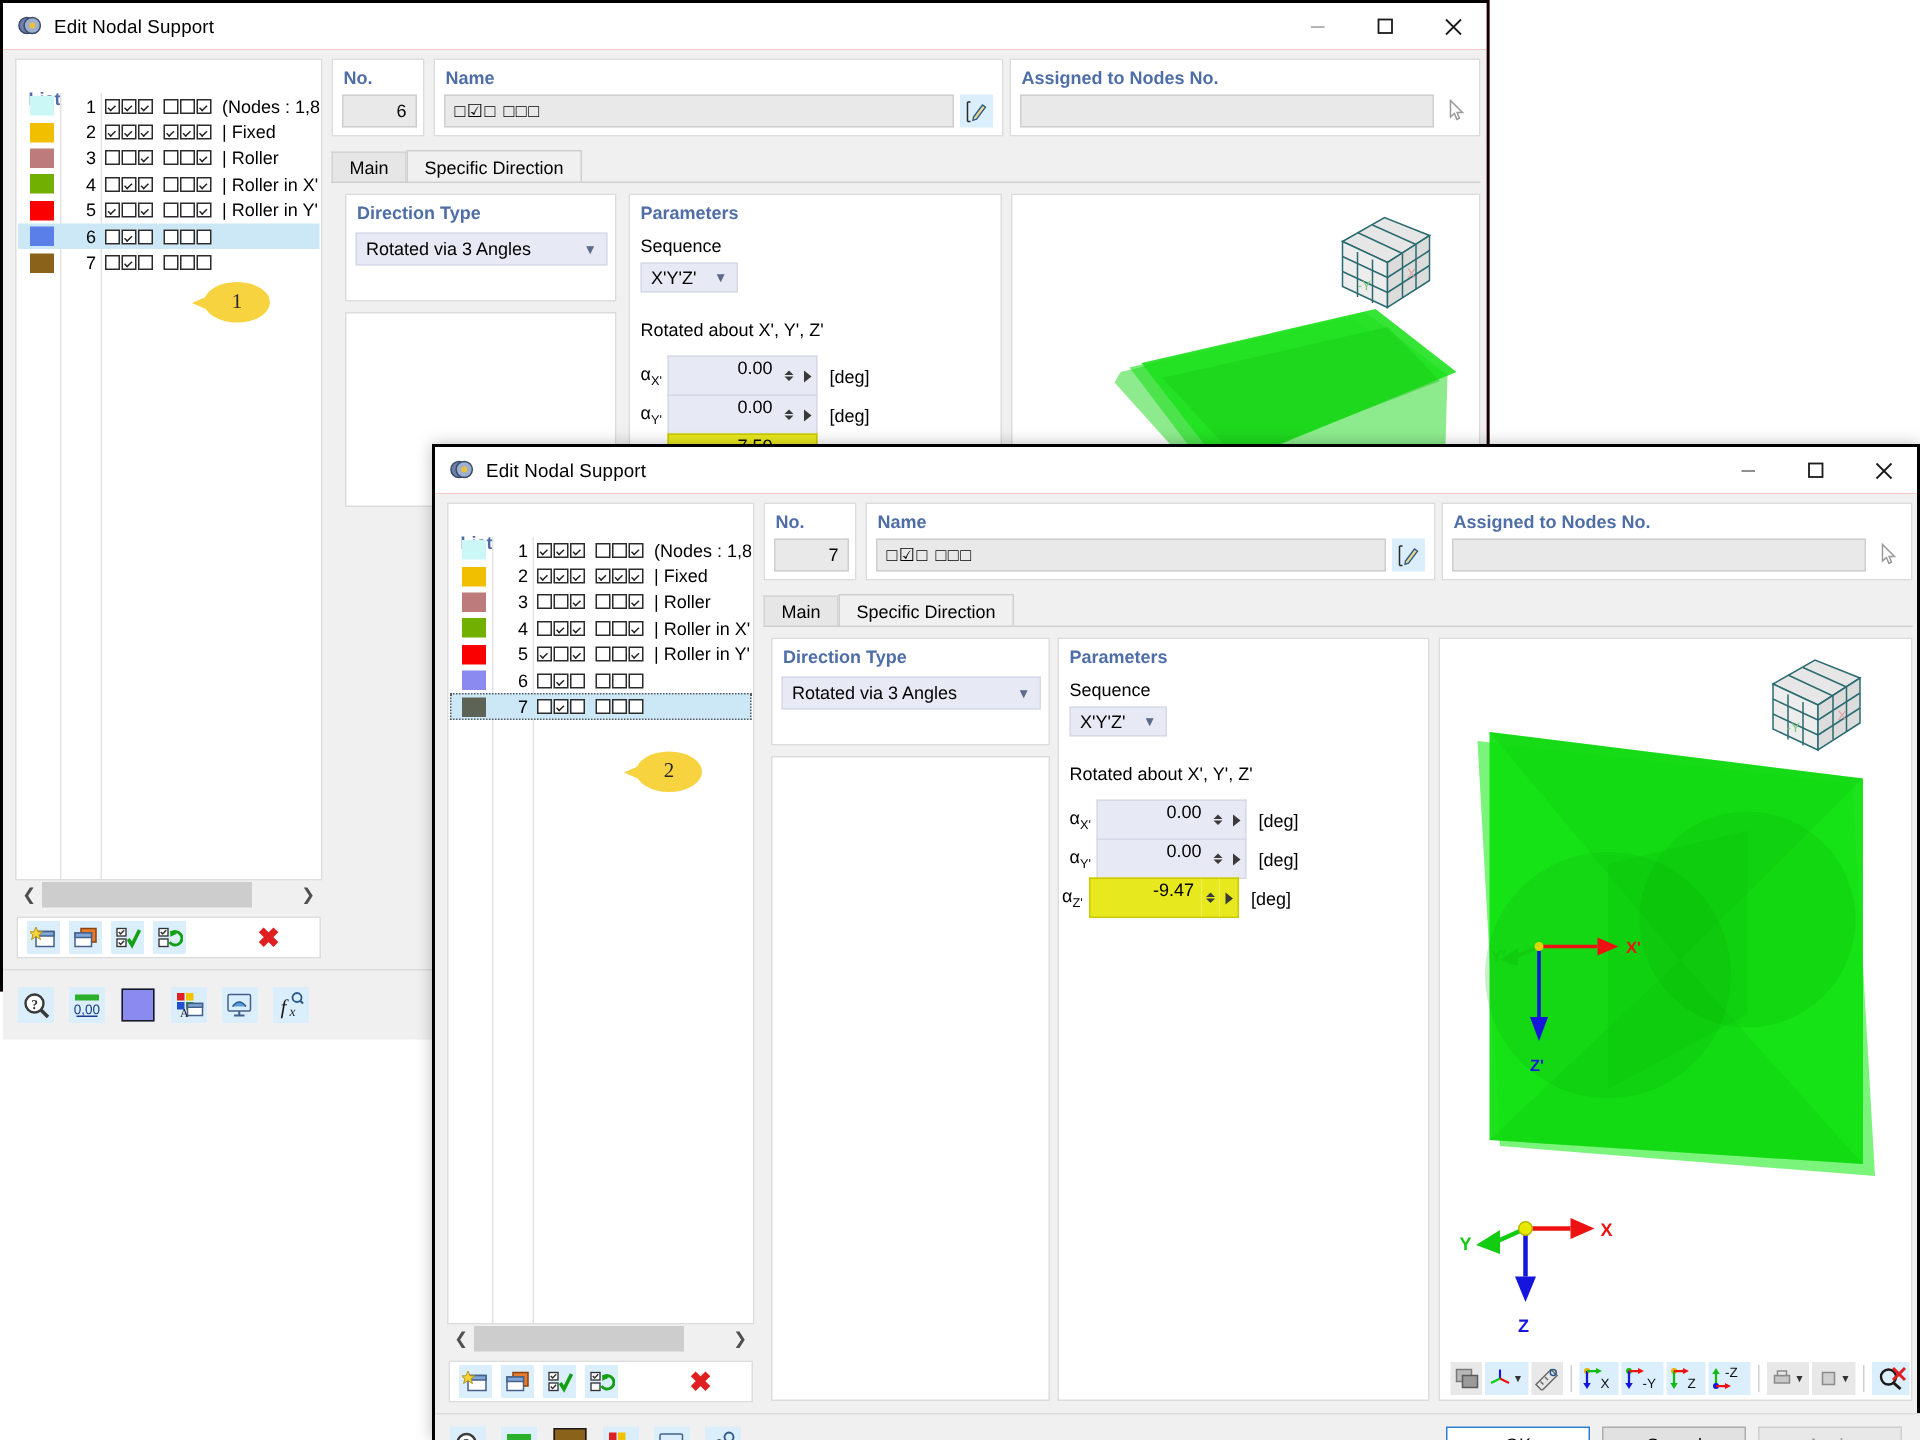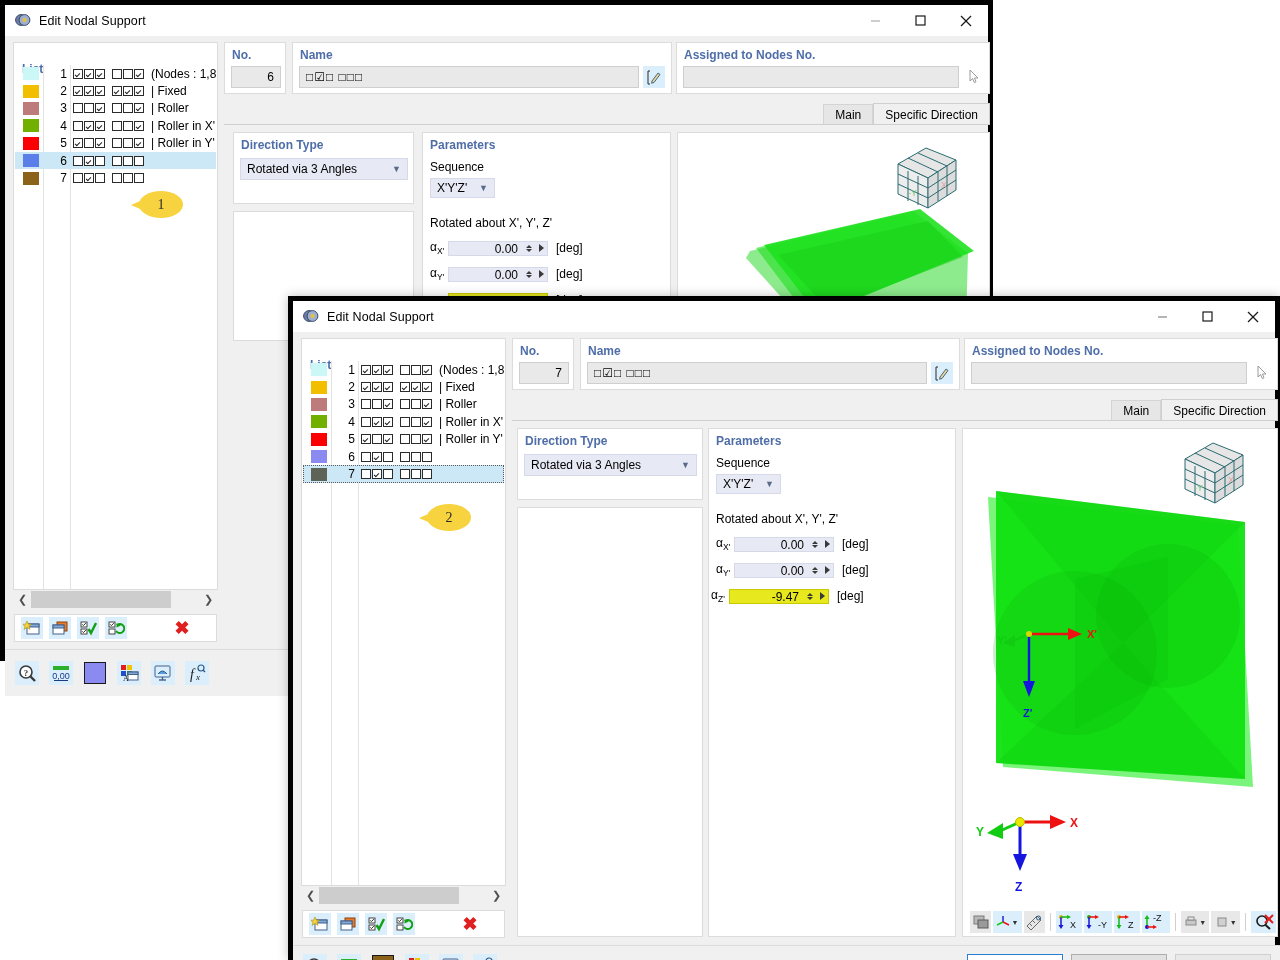--- a/index.html
+++ b/index.html
@@ -10,7 +10,7 @@
     font-size:12px;color:#000;
   }
   
-  .window{position:absolute;background:#ef4444;border:5px solid #000000;box-sizing:border-box;}
+  .window{position:absolute;background:#ef4444;border:2px solid #000000;box-sizing:border-box;}
   .titlebar{height:31px;background:#ffffff;display:flex;align-items:center;position:relative;}
   .title-icon{width:17px;height:17px;margin-left:9px;margin-right:8px;position:relative;flex:0 0 auto;}
   .title-text{font-size:12.5px;color:#000;letter-spacing:.1px;}

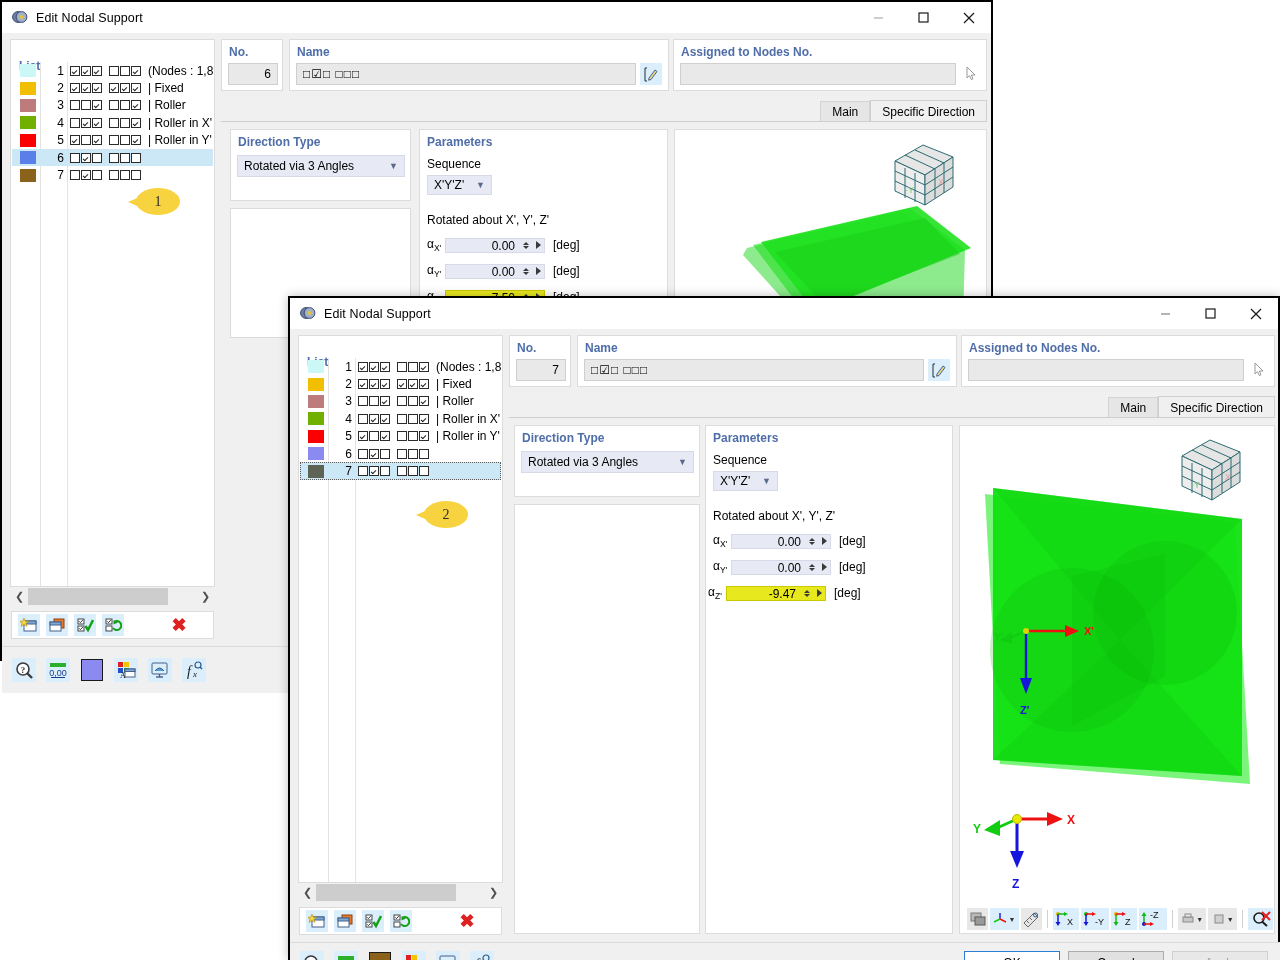--- a/index.html
+++ b/index.html
@@ -55,7 +55,7 @@
   .field-val{padding:0 6px;font-size:12px;}
 
   
-  .tabstrip{position:absolute;display:flex;align-items:flex-end;height:22px;justify-content:flex-end;}
+  .tabstrip{position:absolute;display:flex;align-items:flex-end;height:22px;}
   .tab{height:21px;line-height:21px;padding:0 11px;font-size:12px;background:#e6e6e6;border:1px solid #d4d4d4;border-bottom:none;box-sizing:border-box;color:#000;}
   .tab.active{background:#f0f0f0;height:22px;line-height:22px;border-color:#cfcfcf;}
 

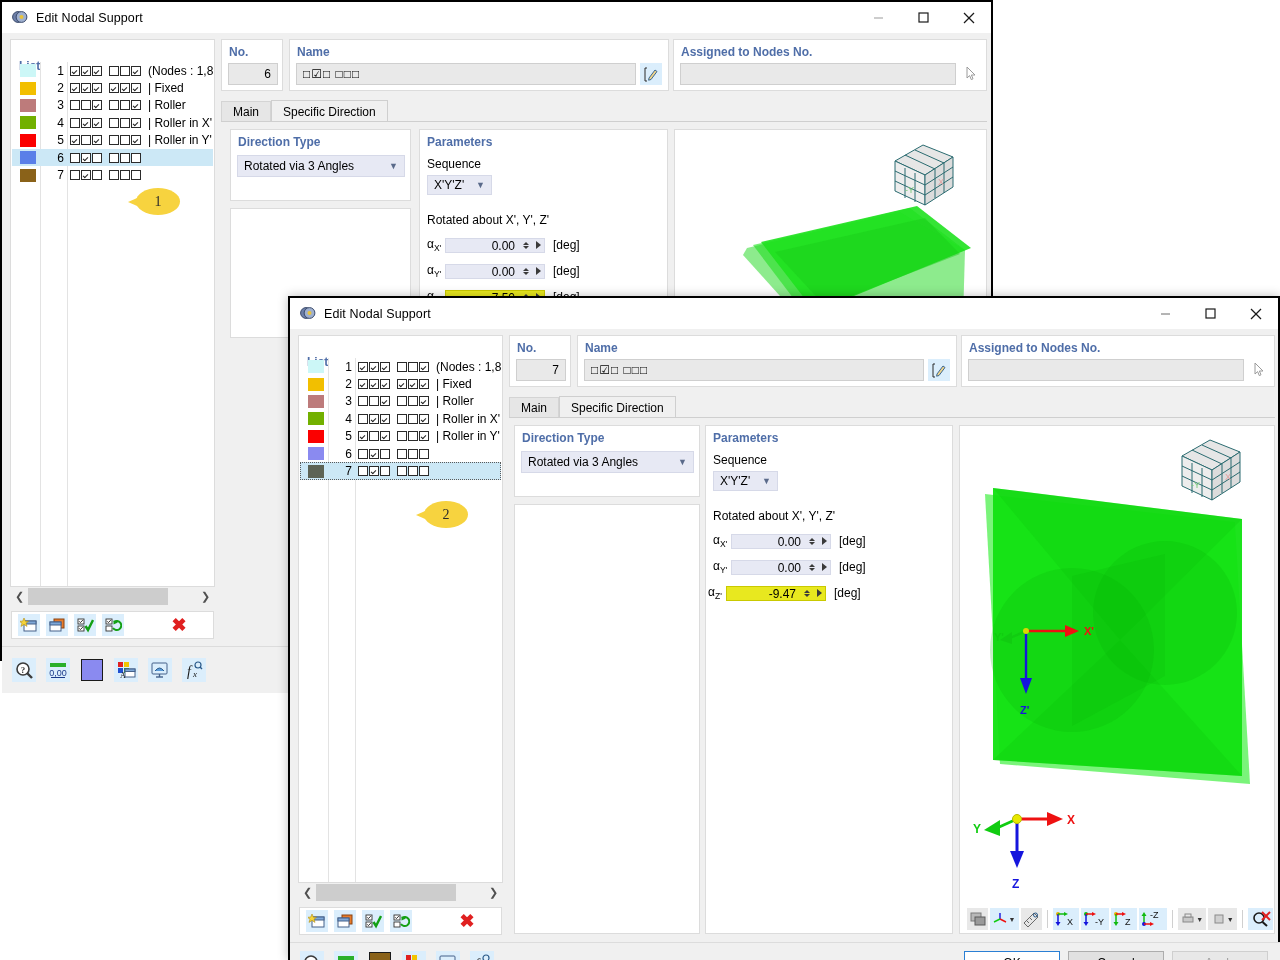--- a/index.html
+++ b/index.html
@@ -64,7 +64,7 @@
   .combo .chev{color:#5a6a8a;font-size:9px;margin-left:6px;}
 
   
-  .spin{display:flex;align-items:stretch;box-sizing:border-box;height:15px;}
+  .spin{display:flex;align-items:stretch;box-sizing:border-box;height:27px;}
   .spin-val{flex:1;background:#e7e9f4;border:1px solid #d6d9e8;border-right:none;box-sizing:border-box;text-align:right;padding-right:5px;font-size:12px;line-height:15px;}
   .spin.hl .spin-val{background:#e8e81f;border-color:#c9c900;}
   .spin-updown{width:12px;background:#e7e9f4;border:1px solid #d6d9e8;border-left:none;border-right:none;box-sizing:border-box;display:flex;flex-direction:column;align-items:center;justify-content:center;}

